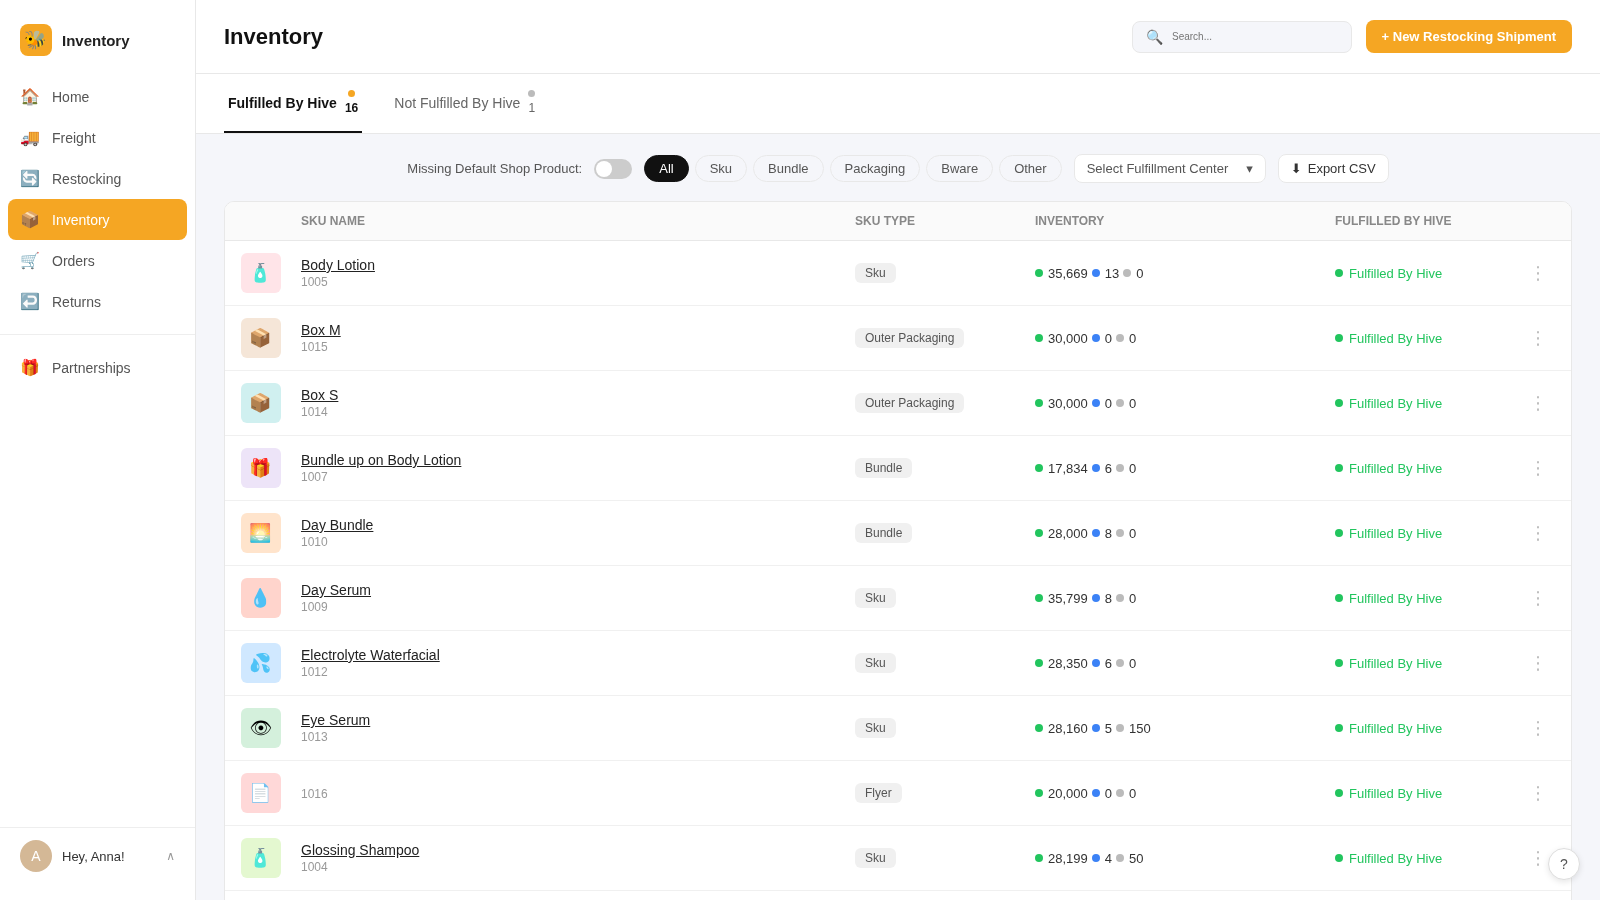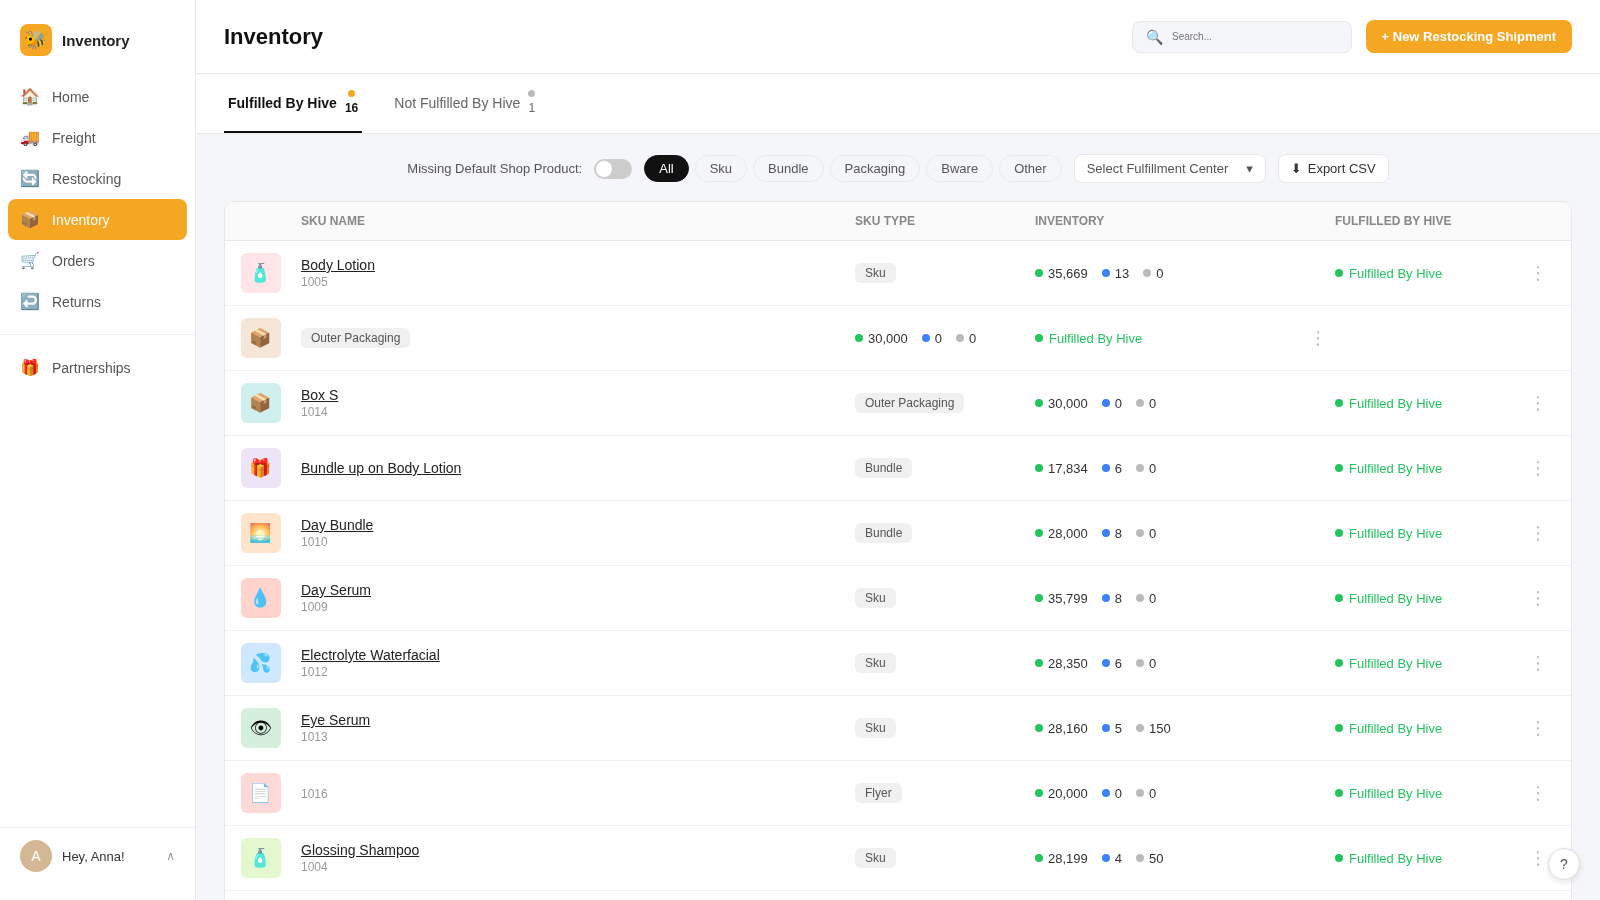--- a/index.html
+++ b/index.html
@@ -179,7 +179,7 @@
       border-radius: 6px; padding: 3px 10px;
       font-size: 12px;
     }
-    .inventory-counts { display: flex; align-items: center; gap: 14px; text-align: center; }
+    .inventory-counts { display: flex; align-items: center; gap: 4px; text-align: center; }
     .inv-count { display: flex; align-items: center; gap: 5px; font-size: 13px; color: #333; }
     .inv-dot-green { width: 8px; height: 8px; border-radius: 50%; background: #22c55e; }
     .inv-dot-blue { width: 8px; height: 8px; border-radius: 50%; background: #3b82f6; }

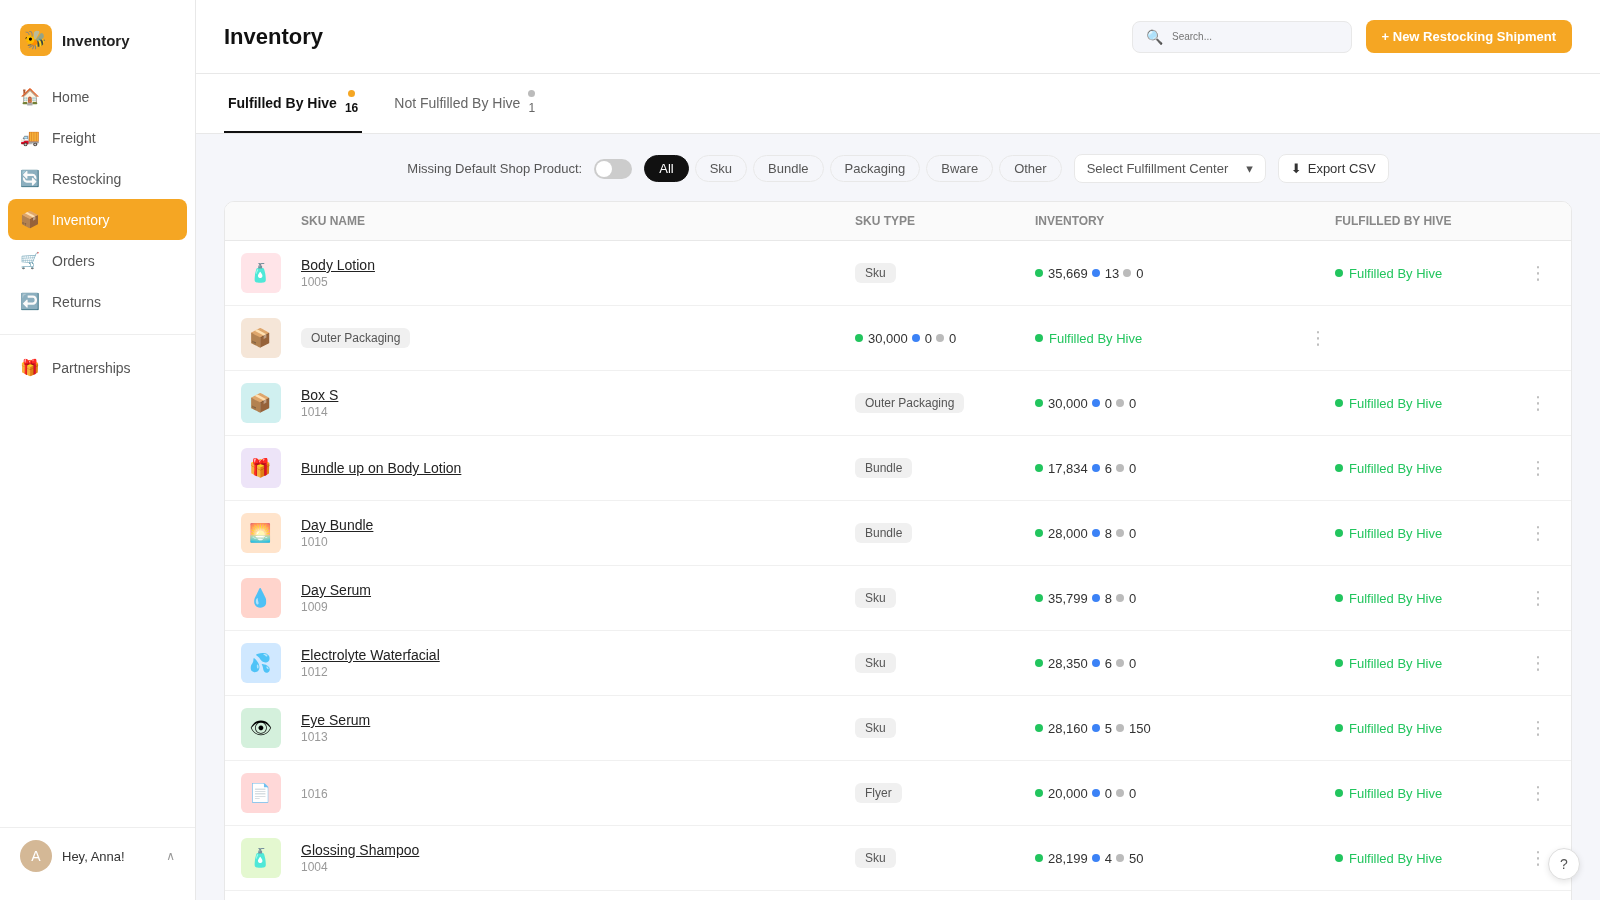--- a/index.html
+++ b/index.html
@@ -337,6 +337,10 @@
     </div>
           <div class="table-row">
       <div style="width:40px;height:40px;border-radius:6px;background:#f5e6d8;display:flex;align-items:center;justify-content:center;font-size:18px;">📦</div>
+      <div class="product-info">
+        <div class="product-name">Box M</div>
+        <div class="product-sku">1015</div>
+      </div>
       <div>
         <span class="sku-type-badge">Outer Packaging</span>
       </div>

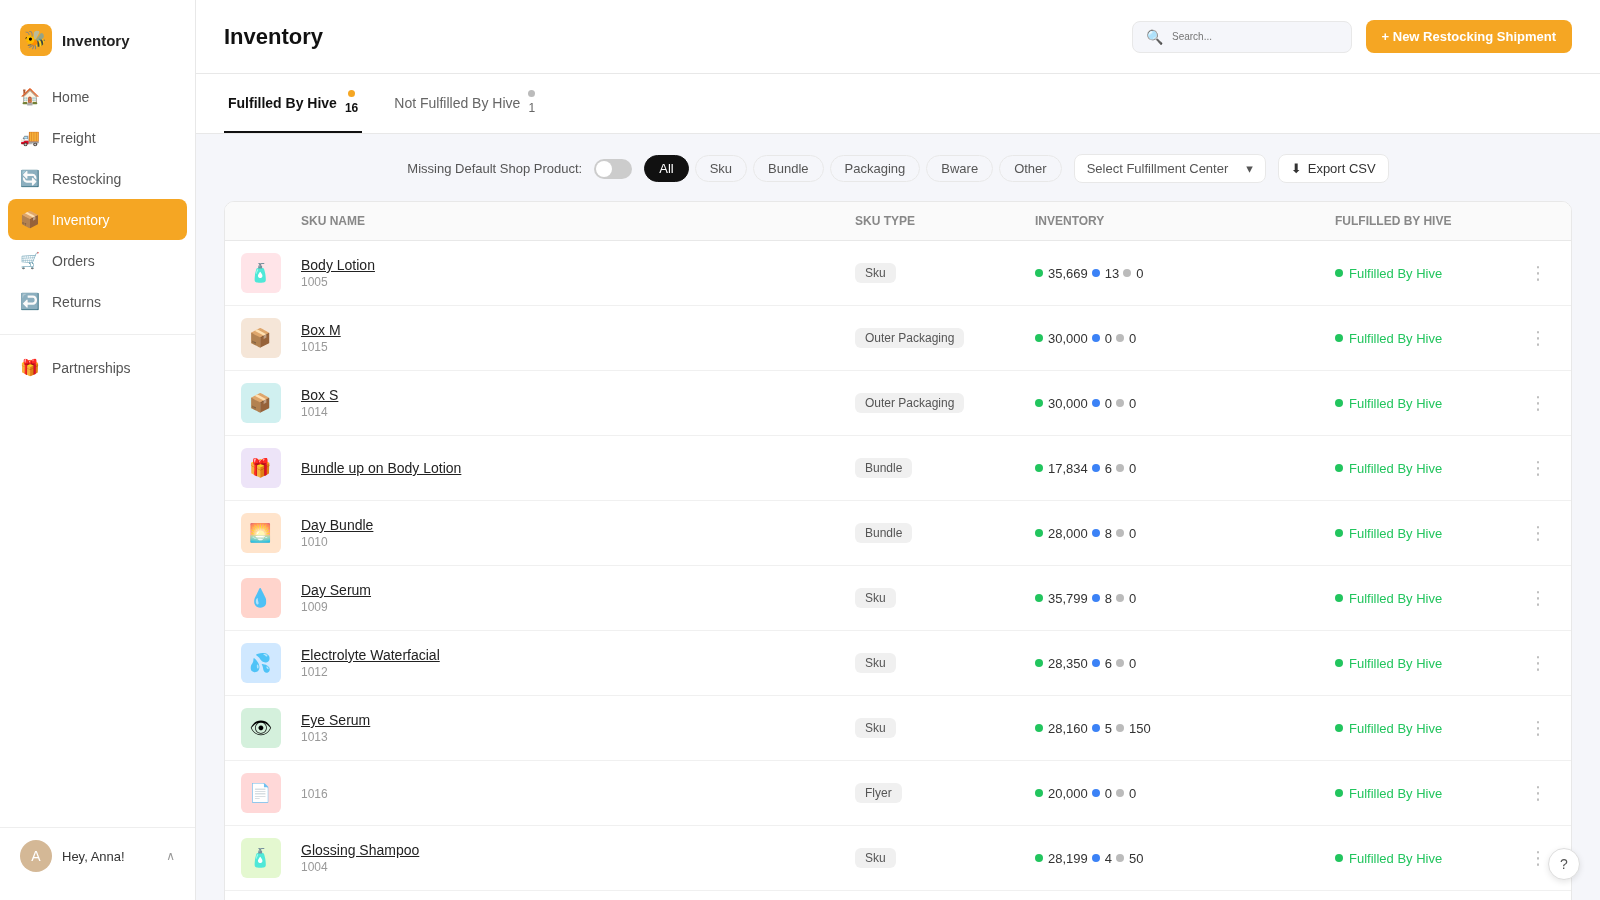--- a/index.html
+++ b/index.html
@@ -405,6 +405,7 @@
       <div style="width:40px;height:40px;border-radius:6px;background:#ede4f8;display:flex;align-items:center;justify-content:center;font-size:18px;">🎁</div>
       <div class="product-info">
         <div class="product-name">Bundle up on Body Lotion</div>
+        <div class="product-sku">1007</div>
       </div>
       <div>
         <span class="sku-type-badge">Bundle</span>

